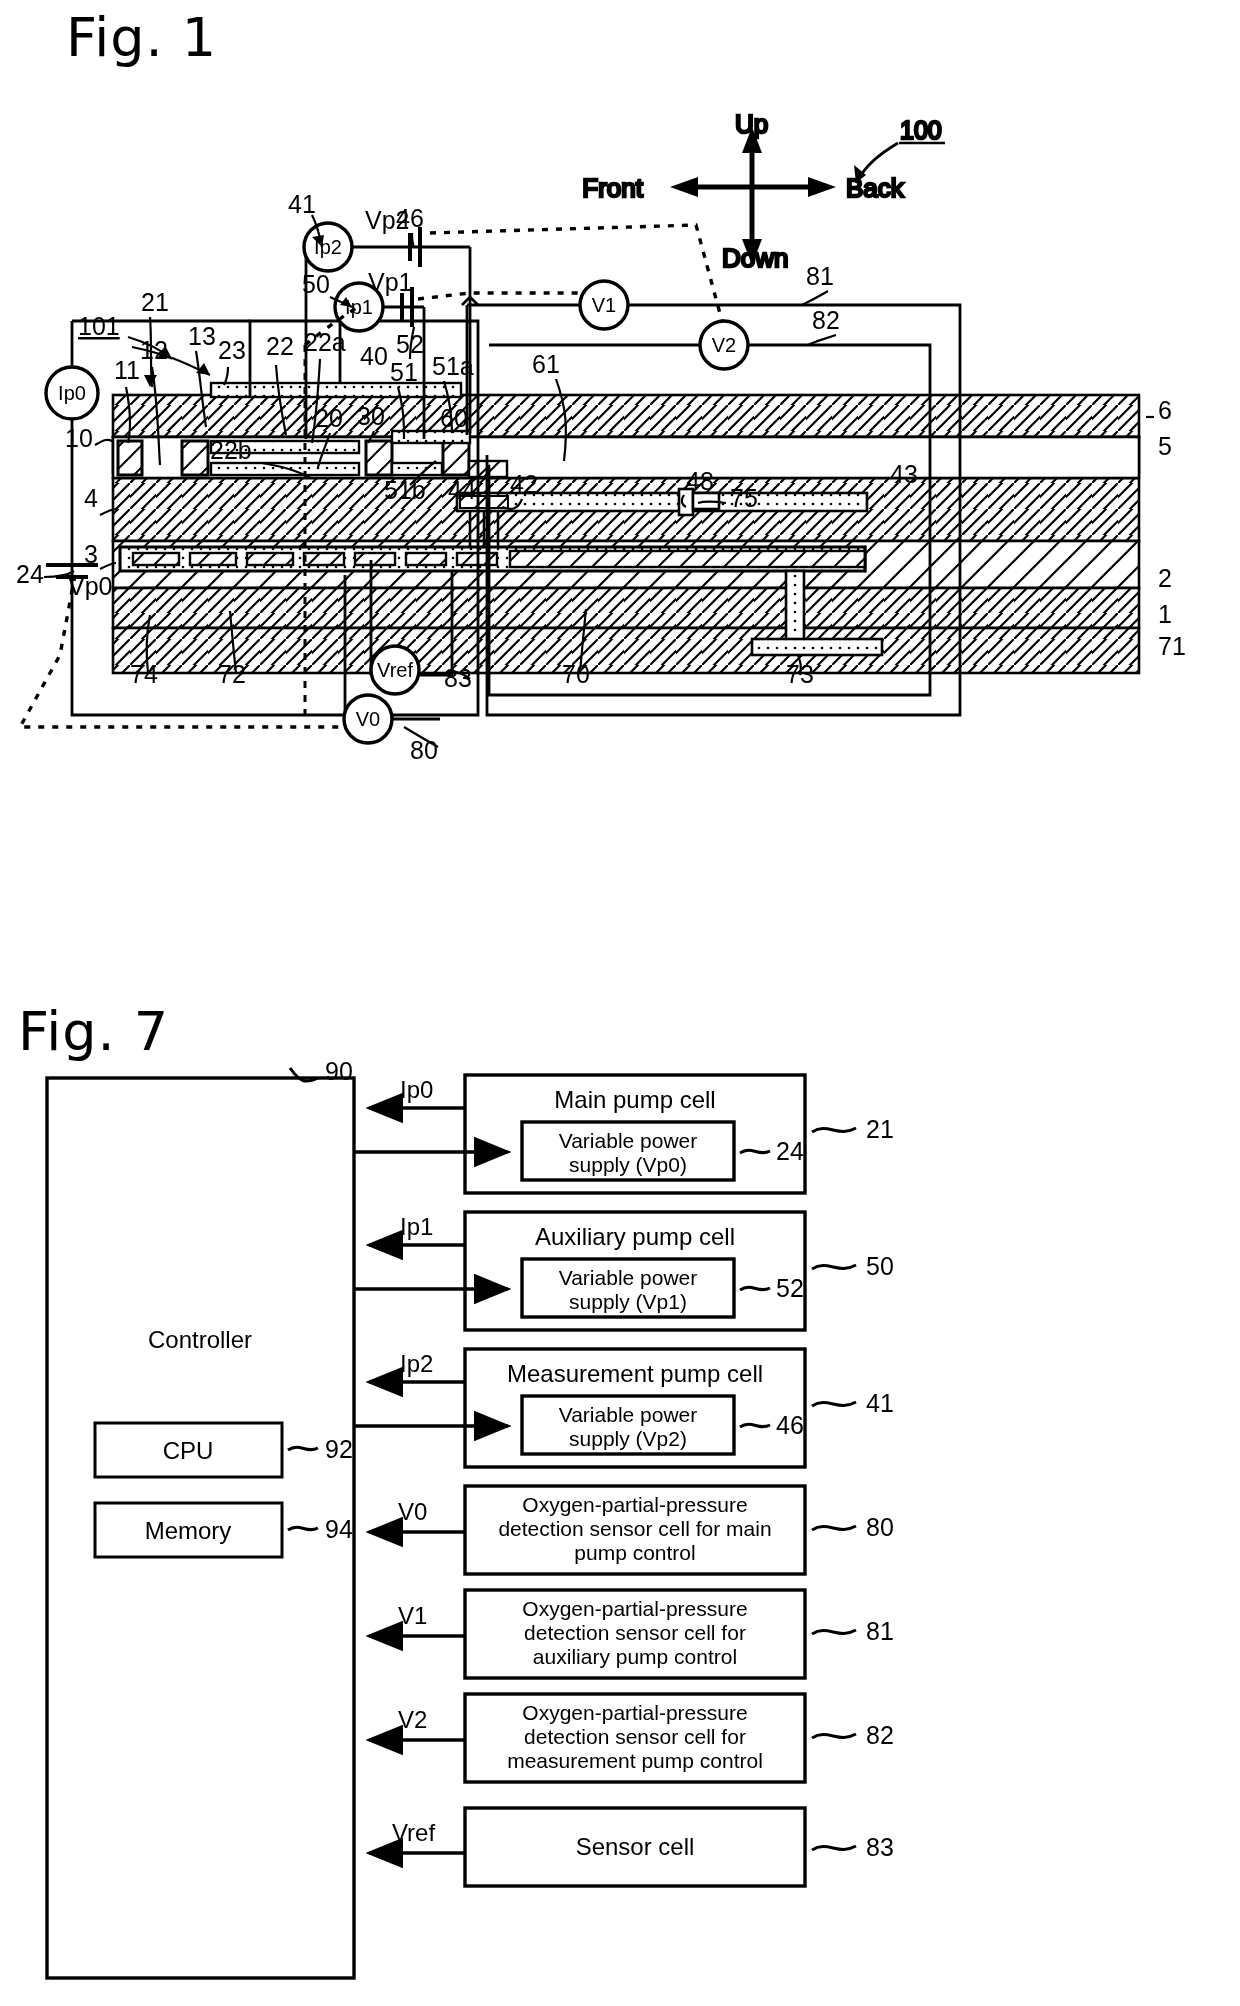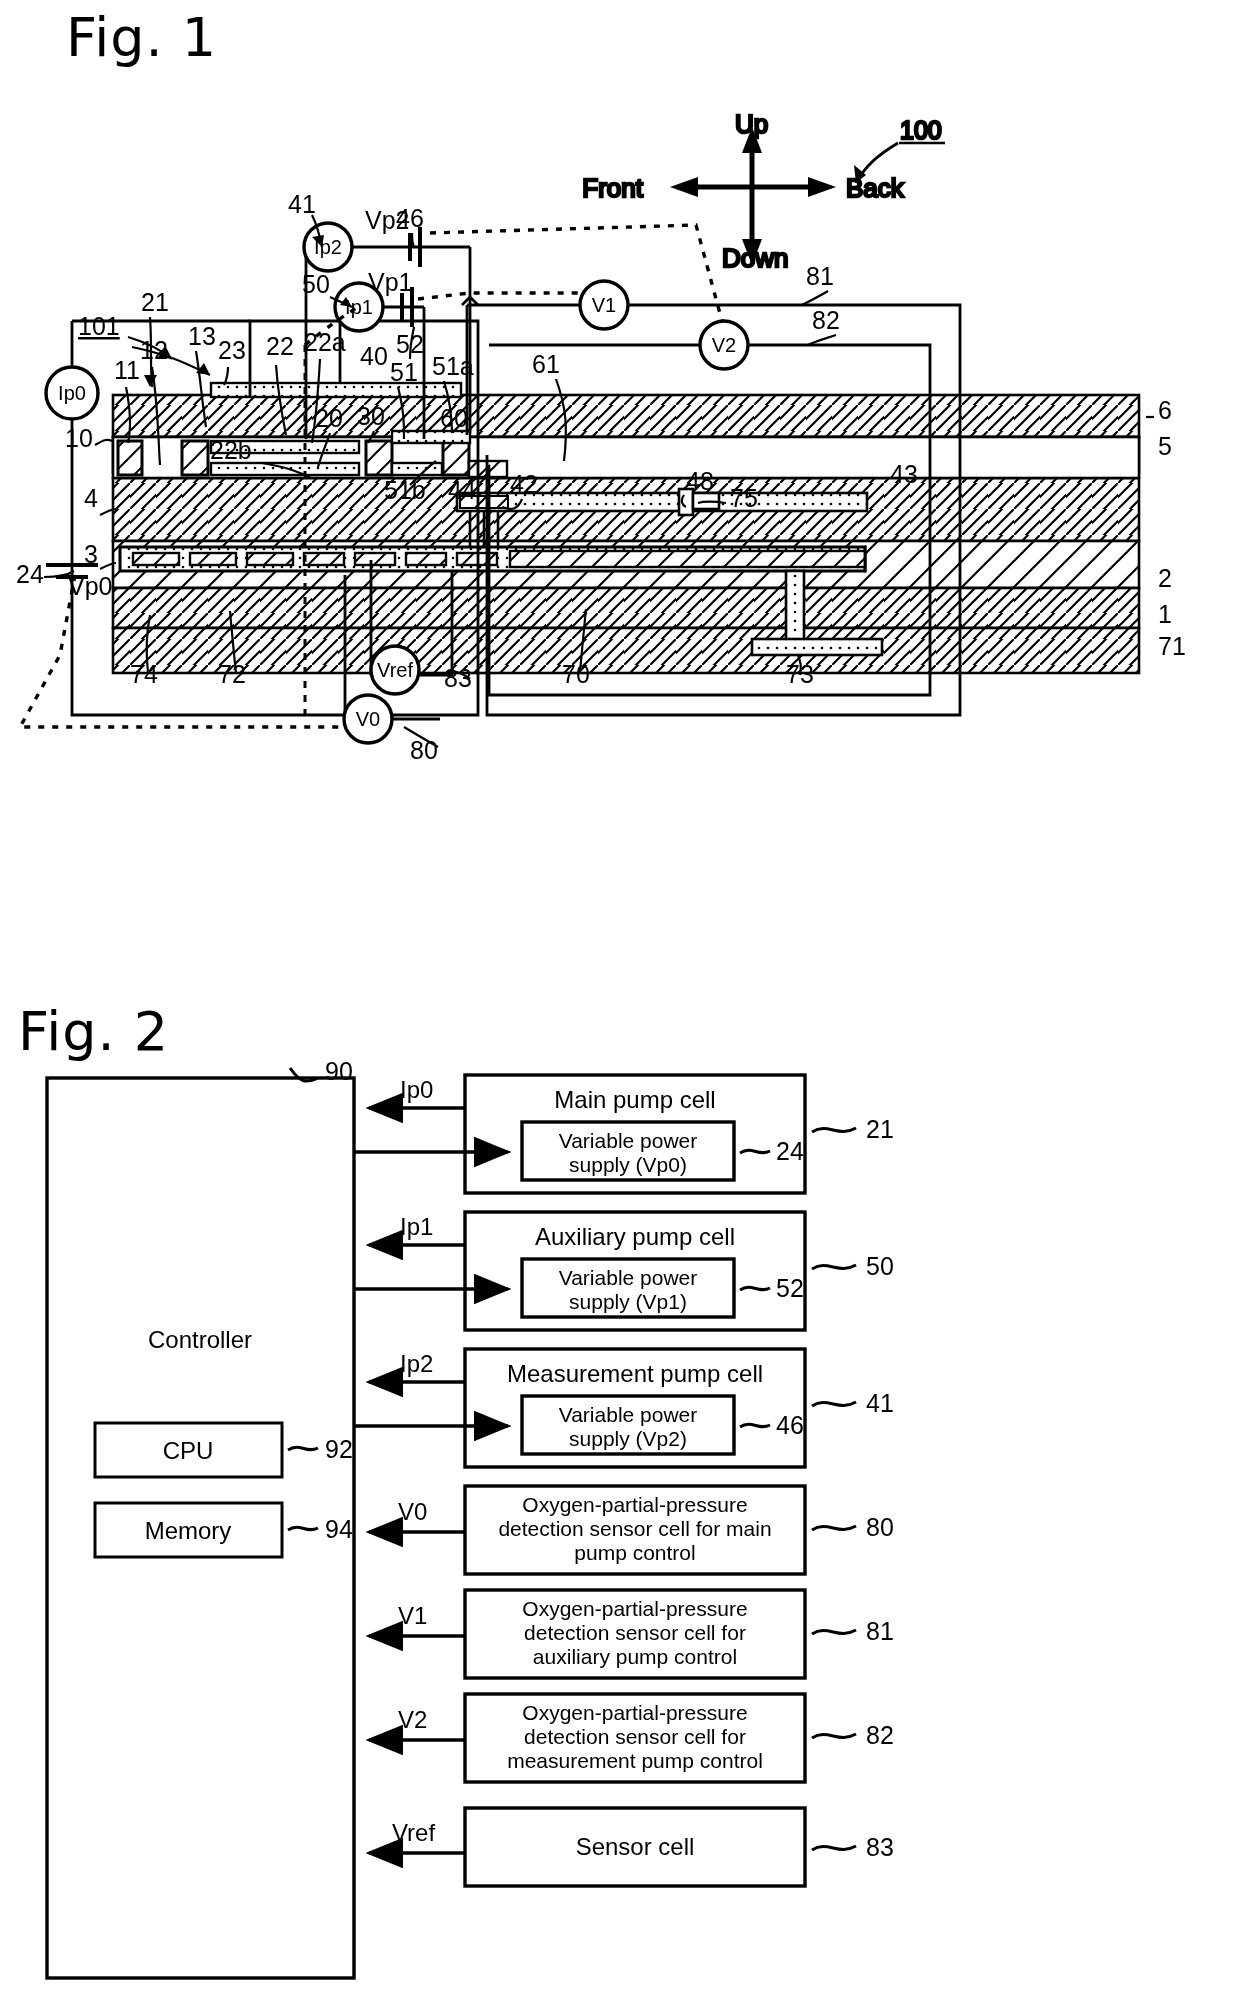--- a/index.html
+++ b/index.html
@@ -22,7 +22,7 @@
 <body>
 
 <div class="fig-title" id="fig1-title">Fig. 1</div>
-<div class="fig-title" id="fig2-title">Fig. 2</div>
+<div class="fig-title" id="fig2-title">Fig. 7</div>
 
 <div class="svgwrap">
 <svg width="1240" height="990" viewBox="0 0 1240 990" xmlns="http://www.w3.org/2000/svg">

